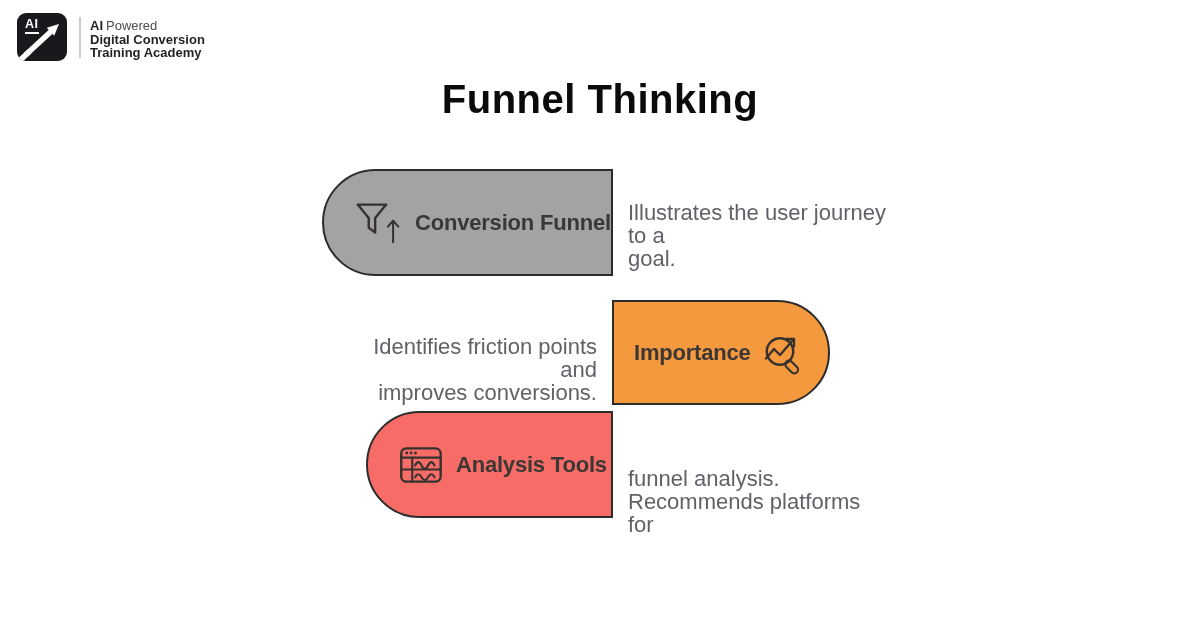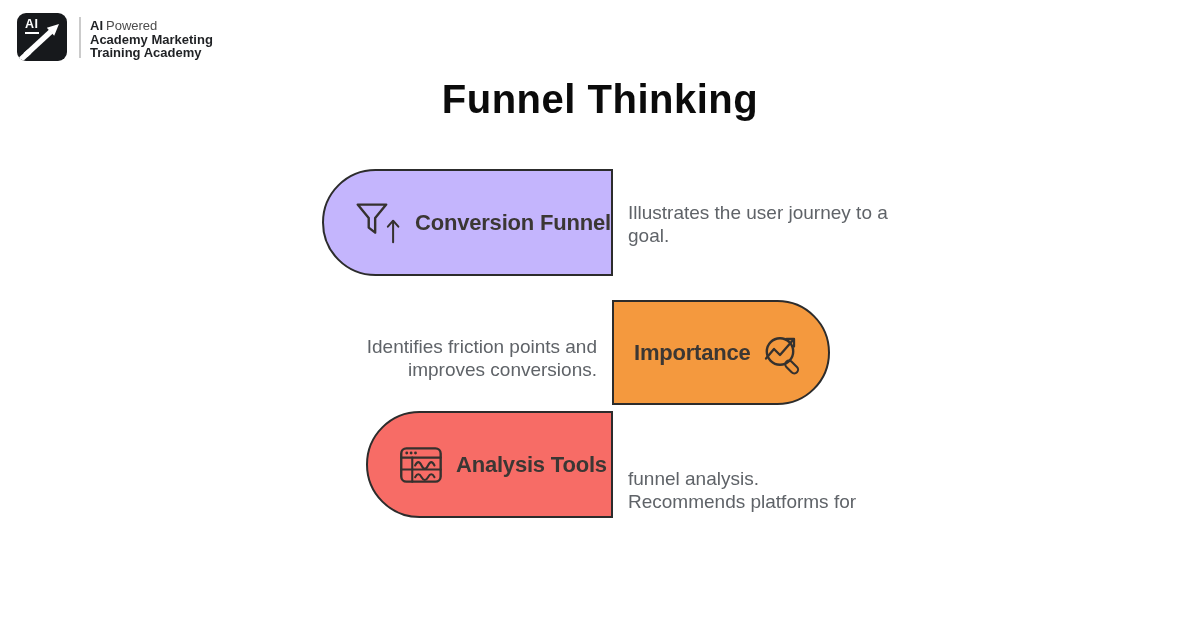--- a/index.html
+++ b/index.html
@@ -61,7 +61,7 @@
     <div class="logo-divider"></div>
     <div class="logo-text">
       <div><span class="b">AI</span><span class="r">Powered</span></div>
-      <div class="b">Academy Marketing</div>
+      <div class="b">Digital Conversion</div>
       <div class="b">Training Academy</div>
     </div>
   </div>

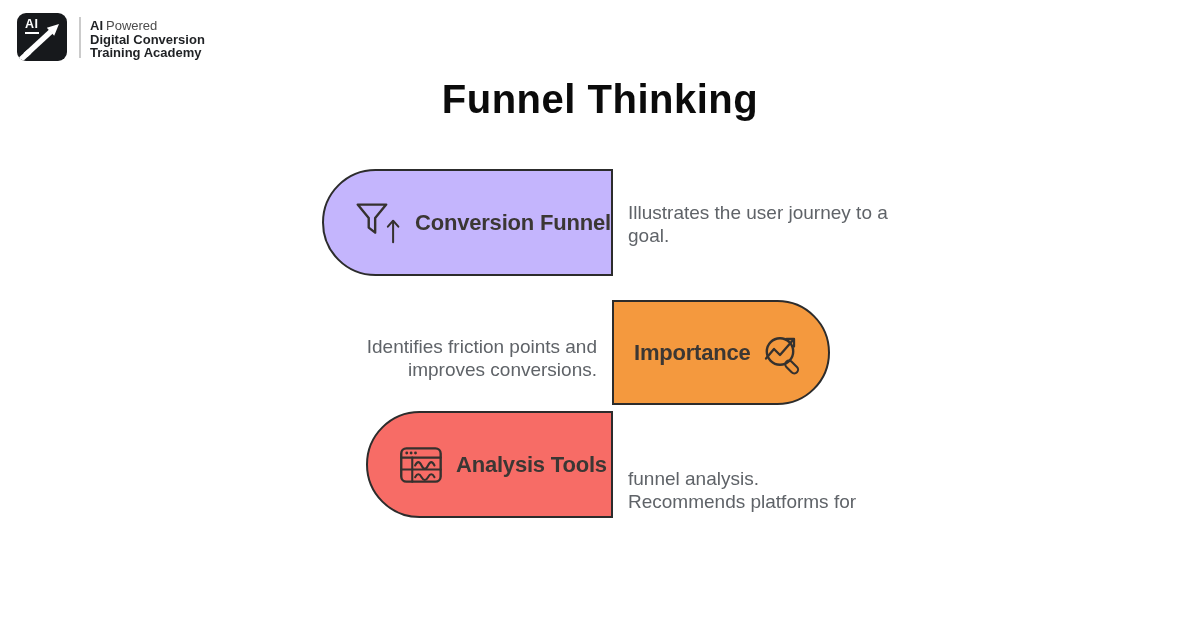--- a/index.html
+++ b/index.html
@@ -68,7 +68,7 @@
 
   <div class="page-title">Funnel Thinking</div>
 
-  <div class="card card-1" style="background: #c4b5fd; text-align: right;">
+  <div class="card card-1" style="background: #a3a3a3; text-align: right;">
     <svg class="card-icon" width="46" height="48" viewBox="0 0 50 52">
       <path class="stroke" stroke-width="2.6" d="M4 6 H35 L23 20.5 V36.5 L16 31 V20.5 Z"></path>
       <path class="stroke" stroke-width="2.2" d="M42.5 47 V24"></path>

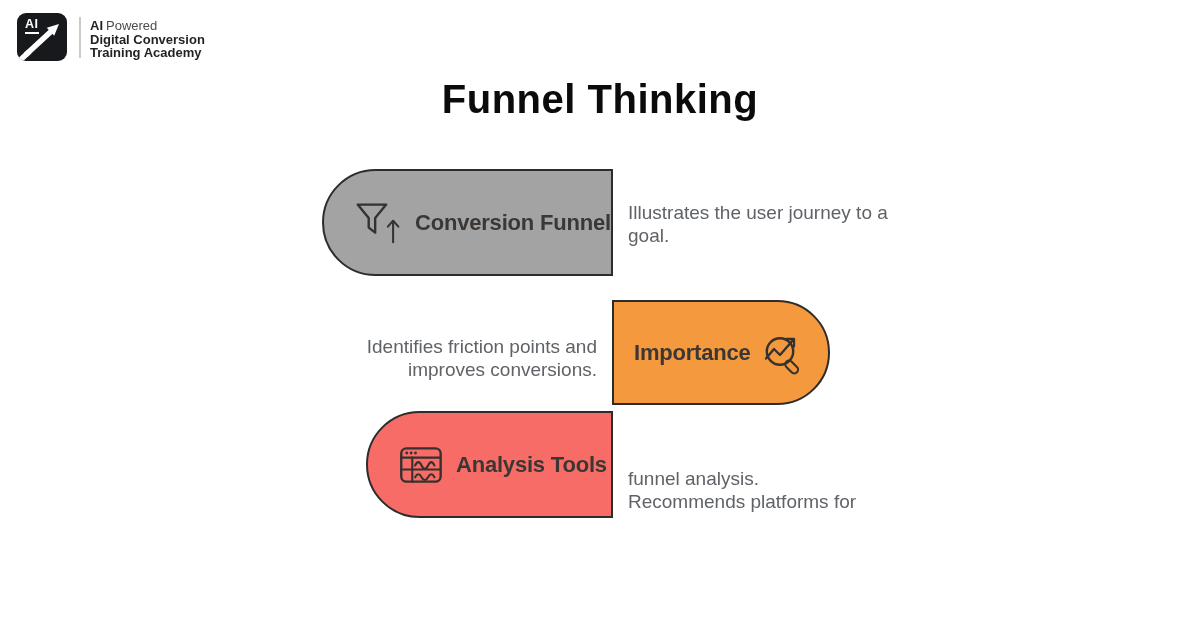--- a/index.html
+++ b/index.html
@@ -36,7 +36,7 @@
   .card-label{font-size:22px;font-weight:700;color:#3b3734;letter-spacing:-.2px;white-space:nowrap;}
   .card-icon{flex:0 0 auto;display:block;}
   
-  .desc{position:absolute;font-size:19px;line-height:23px;color:#5f6368;}
+  .desc{position:absolute;font-size:22px;line-height:23px;color:#5f6368;}
   .desc span{display:block;}
   .desc-1{left:628px;top:201px;width:260px;text-align:left;}
   .desc-2{left:337px;top:335px;width:260px;text-align:right;}

